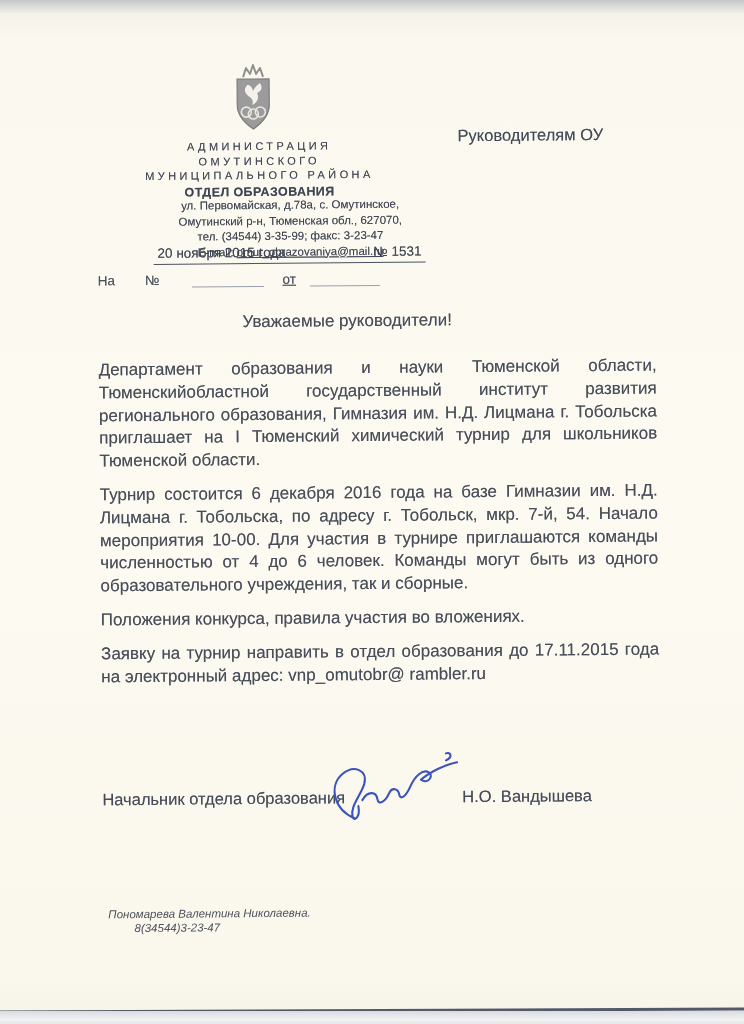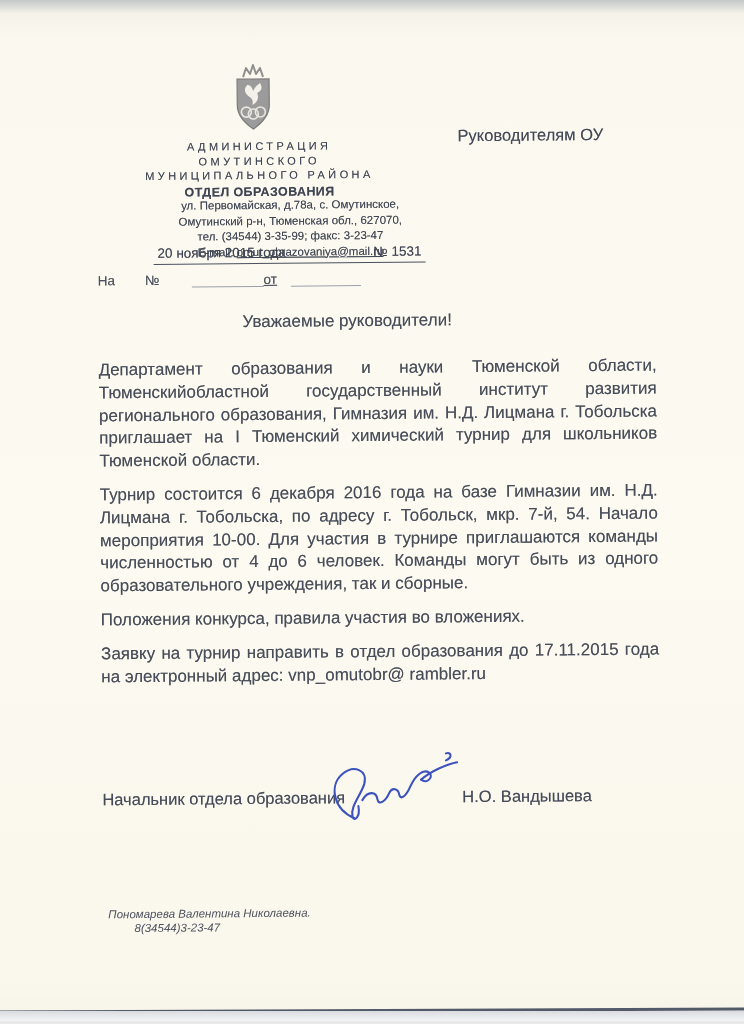--- a/index.html
+++ b/index.html
@@ -53,7 +53,7 @@
   .ref-line .blank{display:inline-block;border-bottom:1.4px solid #9aa0ab;height:14px;}
   .b1{width:72px;margin-left:32px;}
   .b2{width:70px;margin-left:14px;}
-  .ot{text-decoration:underline;}
+  .ot{margin-left:19px;text-decoration:underline;}
   .no{margin-left:30px;}
 
   .salutation{position:absolute;left:70px;top:311px;width:558px;text-align:center;

